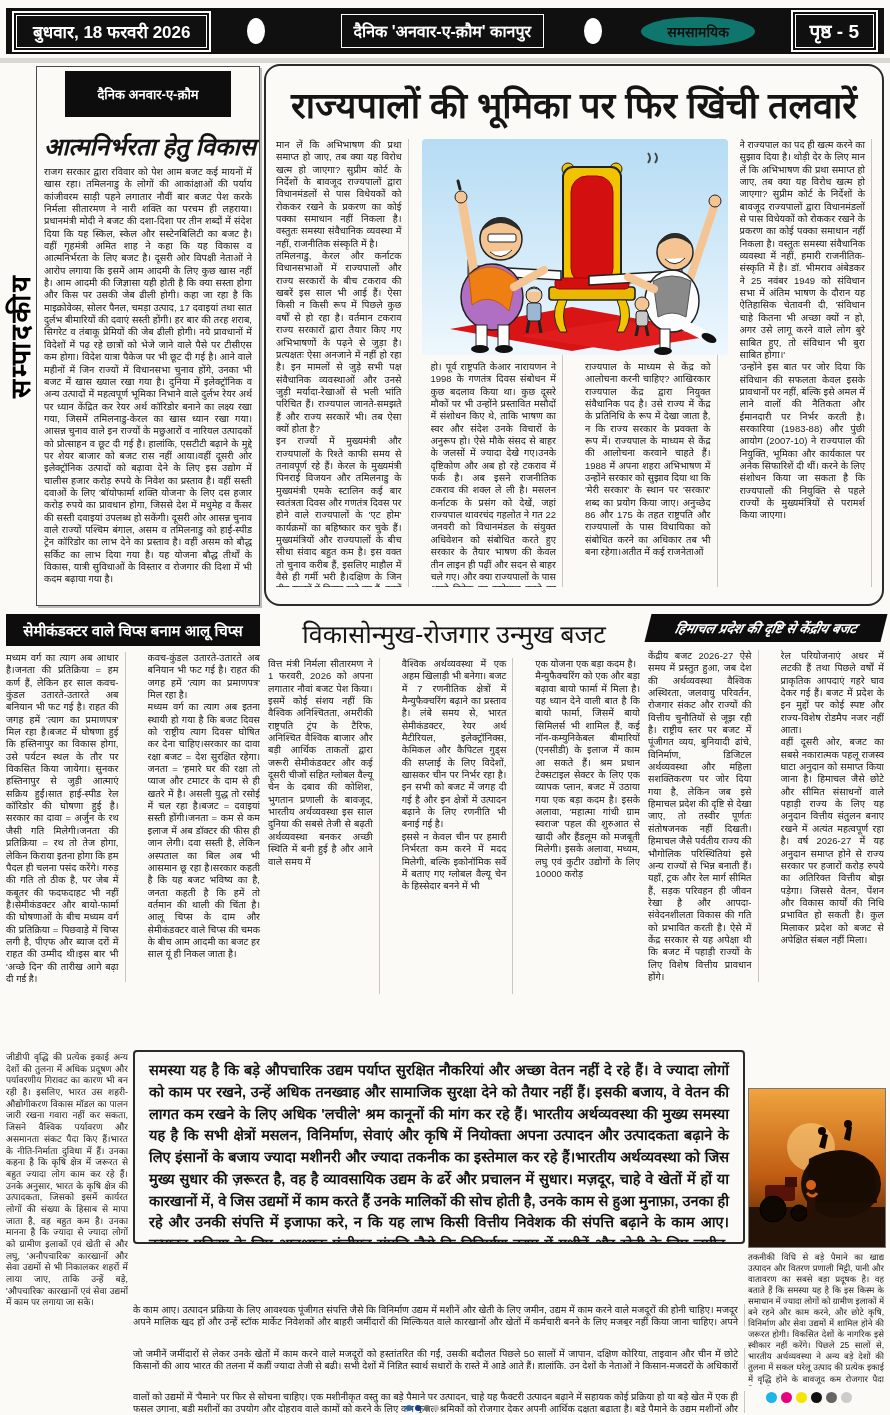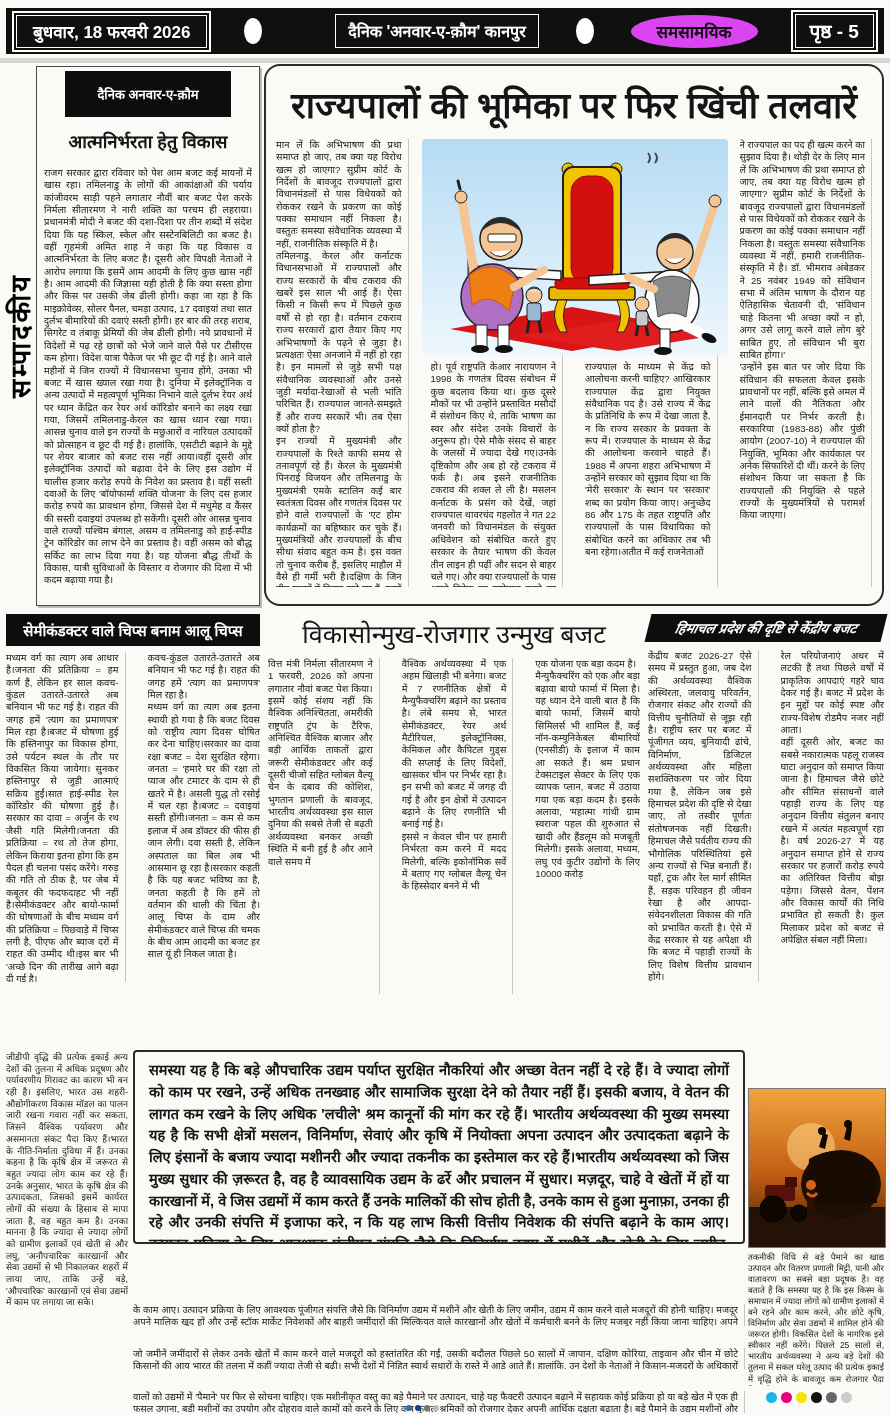--- a/index.html
+++ b/index.html
@@ -12,7 +12,7 @@
     font-size:17px;padding:4px 16px;white-space:nowrap;}
   .mast-title{border:1px solid #fff;color:#fff;font-weight:bold;font-size:16px;padding:5px 12px;white-space:nowrap;margin-left:36px;}
   .sep-dot{width:18px;height:26px;background:#fff;border-radius:50%;}
-  .section-oval{background:#d946ef;color:#111;font-weight:bold;font-size:17px;border-radius:50%;
+  .section-oval{background:#0f766e;color:#111;font-weight:bold;font-size:14px;border-radius:50%;
     padding:5px 26px;white-space:nowrap;}
   .page-no{border:1px solid #fff;outline:2px solid #fff;outline-offset:2px;color:#fff;font-size:19px;
     font-weight:bold;padding:3px 14px;white-space:nowrap;}

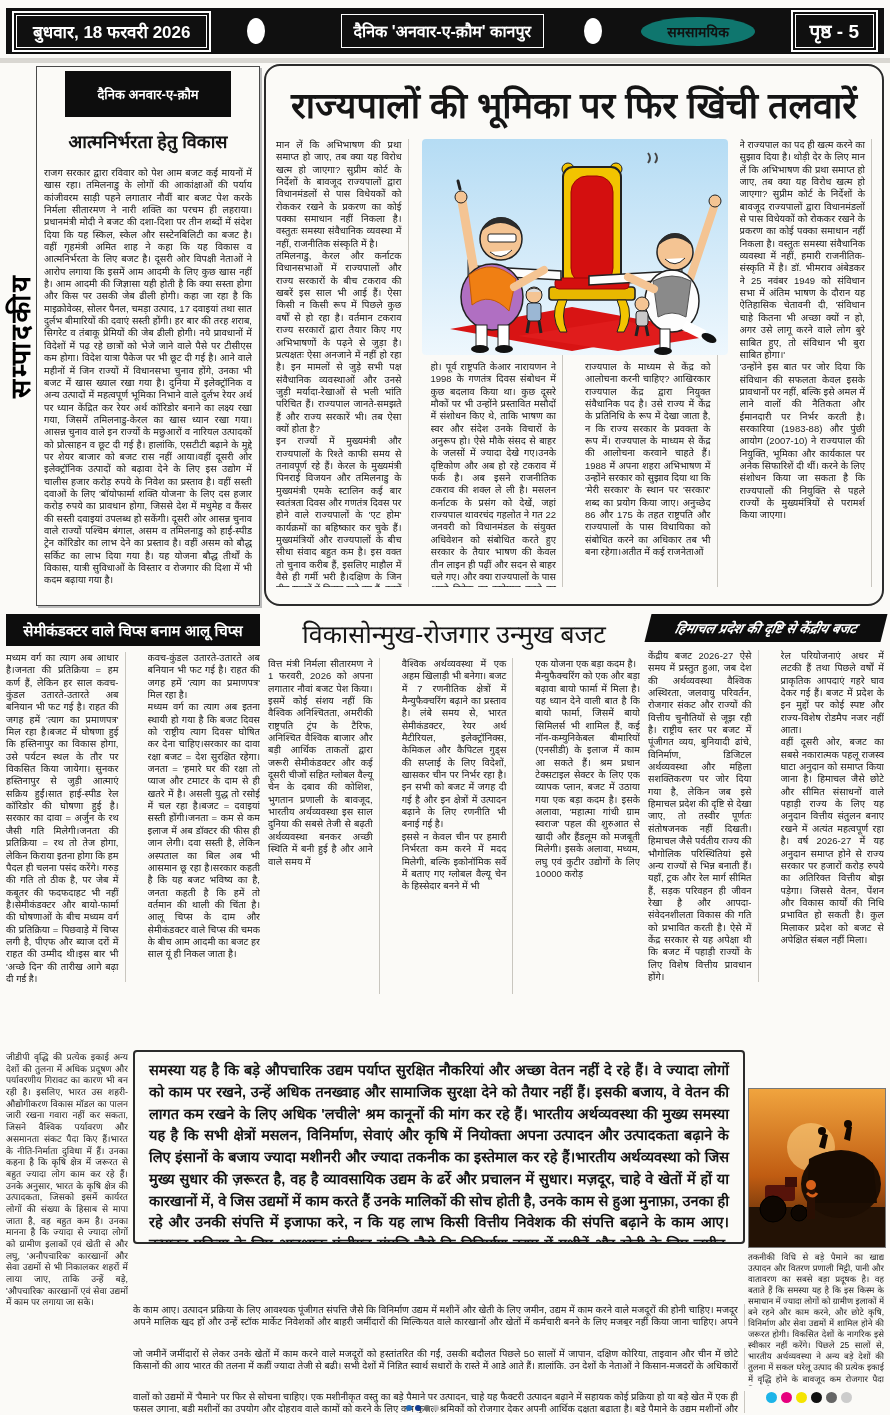--- a/index.html
+++ b/index.html
@@ -30,7 +30,7 @@
   .ed-box{flex:1;border:1.5px solid #4a4a4a;box-shadow:2px 2px 0 #bbb;padding:4px 7px;position:relative;overflow:hidden;}
   .ed-kicker{background:#0d0d0d;color:#fff;font-weight:bold;font-size:13px;text-align:center;
     width:80%;margin:0 auto 12px auto;padding:14px 0;}
-  .ed-headline{font-size:18px;font-weight:bold;text-align:center;white-space:nowrap;margin:2px 0 14px 0;}
+  .ed-headline{font-size:24px;font-weight:bold;text-align:center;white-space:nowrap;margin:2px 0 4px 0;font-style:italic;}
   .ed-body{height:456px;}
   
   .lead{position:absolute;left:264px;top:64px;width:620px;height:542px;border:2px solid #2b2b2b;

